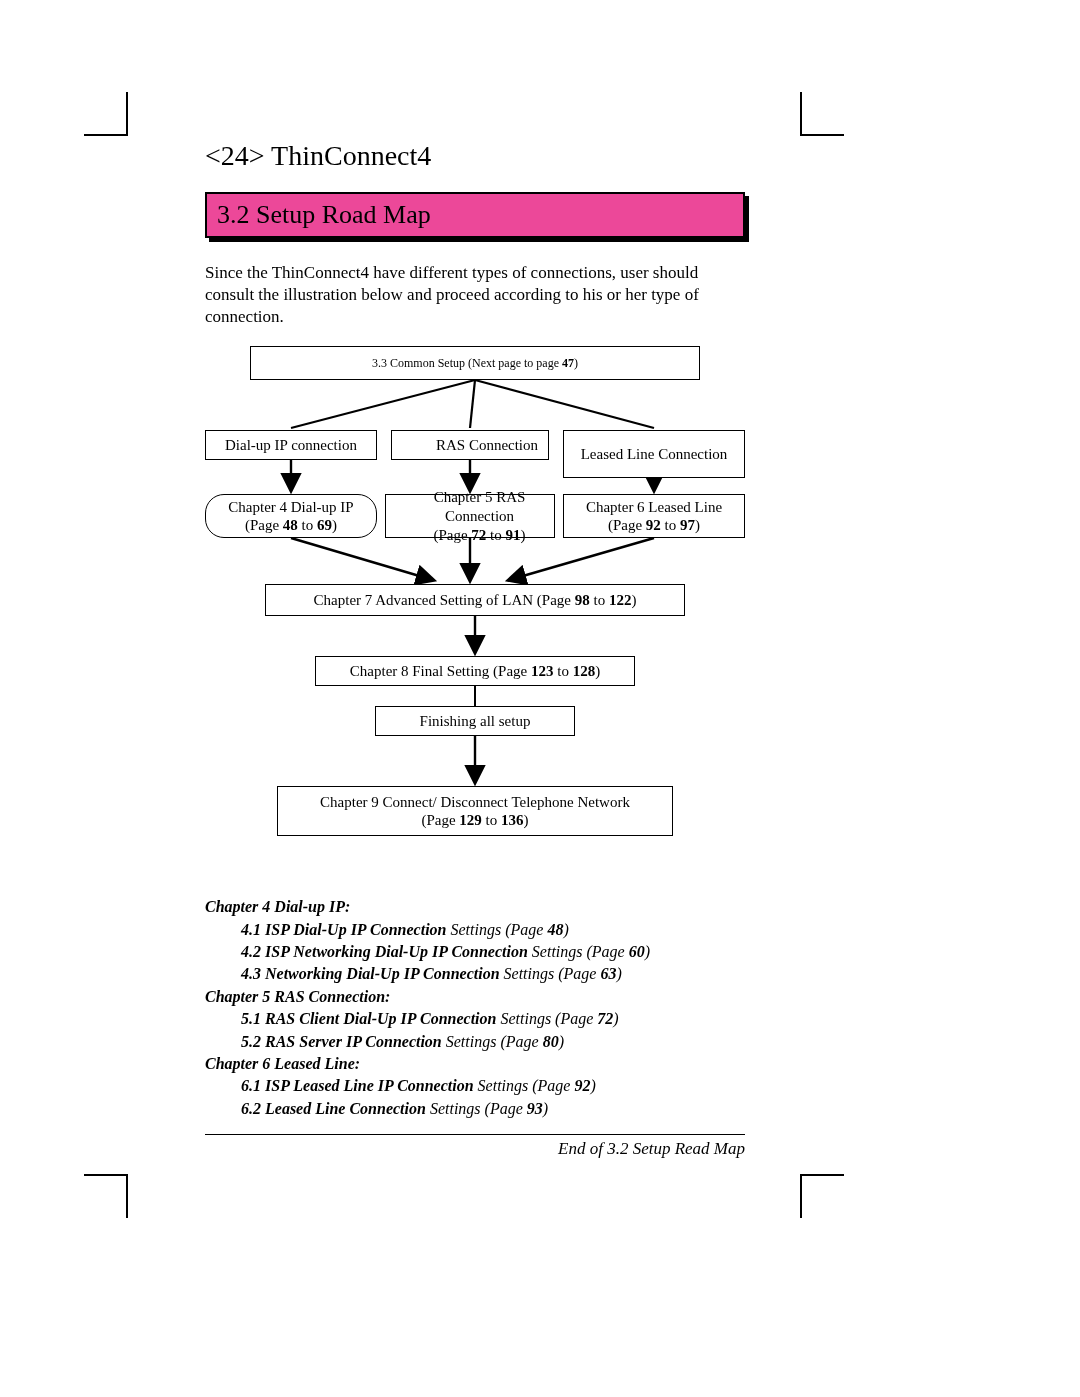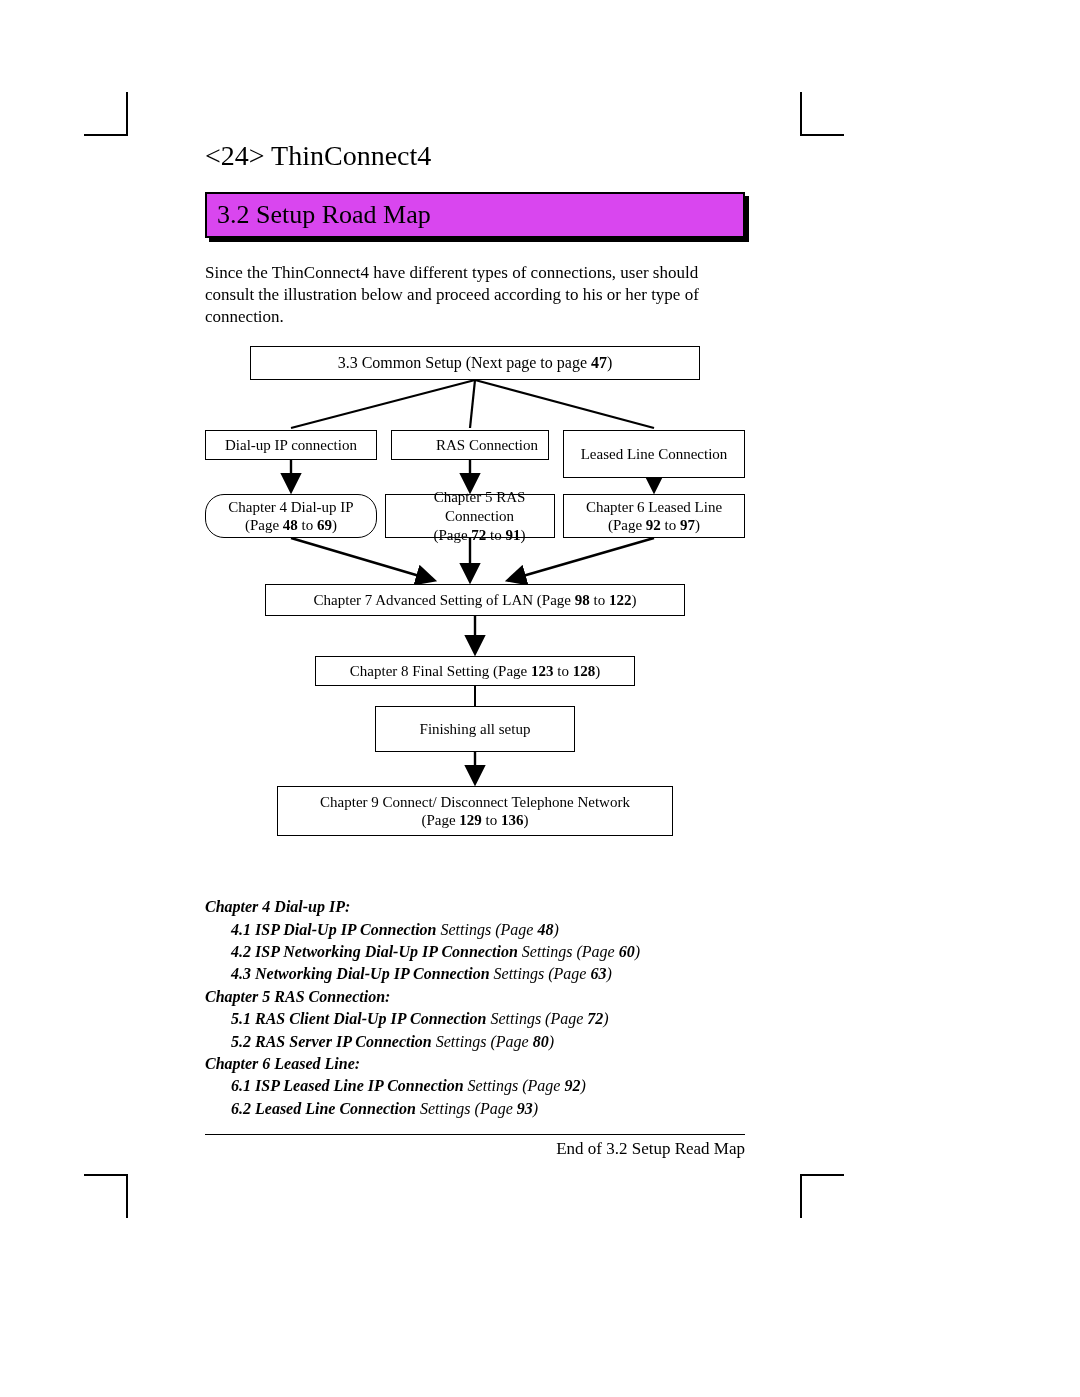--- a/index.html
+++ b/index.html
@@ -23,7 +23,7 @@
       margin-bottom: 20px;
     }
     .section-title {
-      background: #d946ef;
+      background: #ec4899;
       border: 2px solid #000;
       box-shadow: 4px 4px 0 #000;
       font-size: 26px;

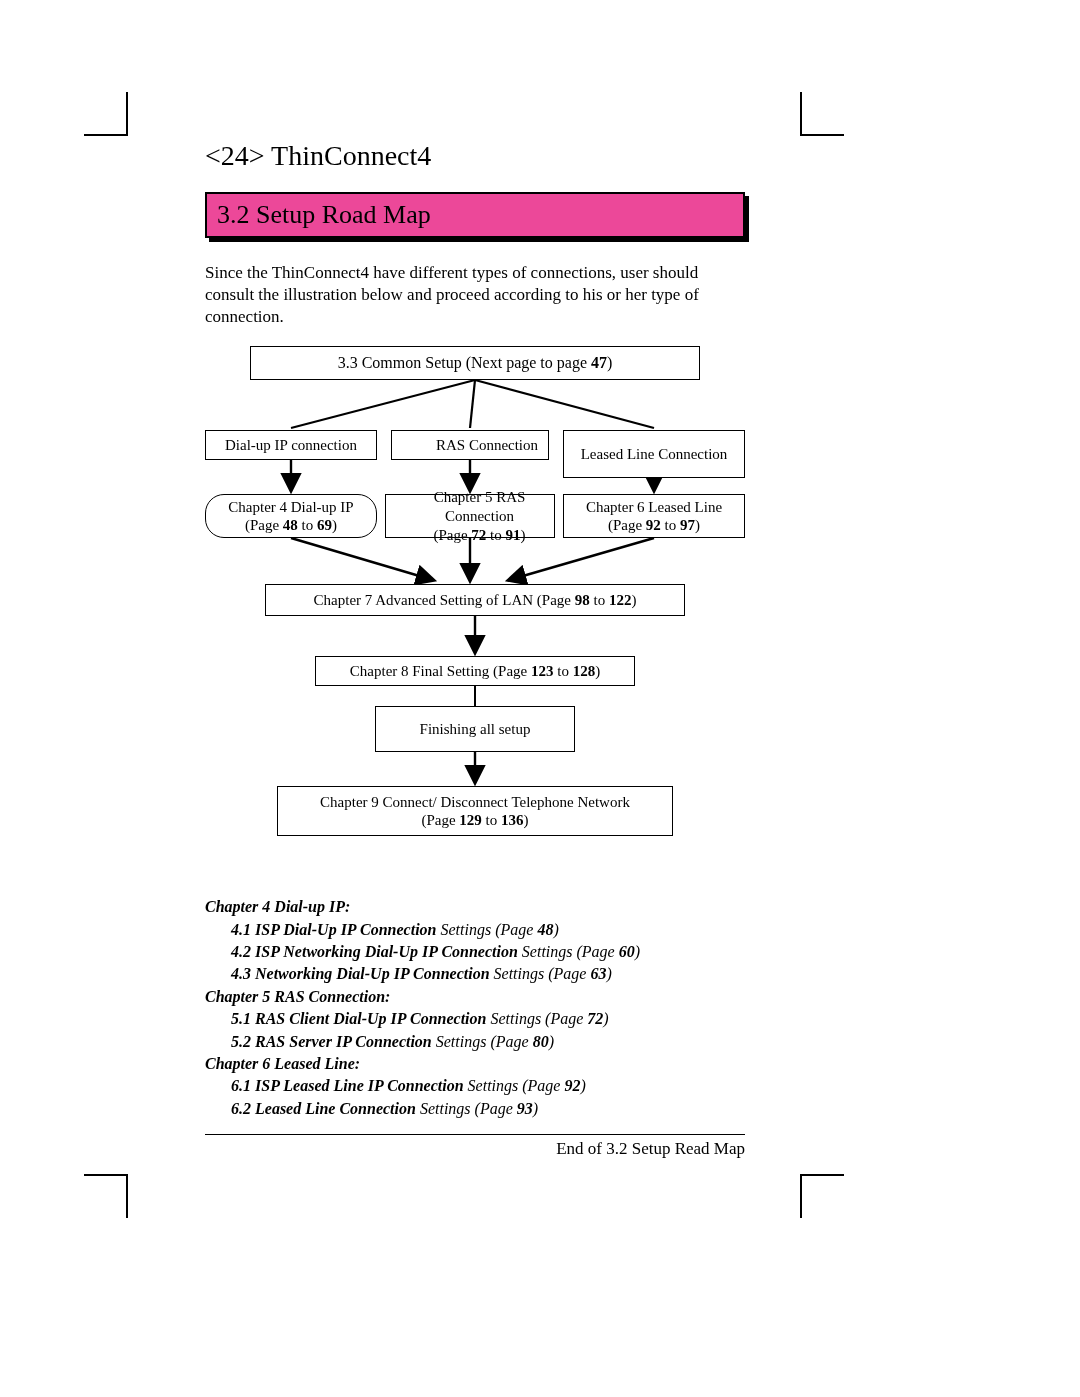--- a/index.html
+++ b/index.html
@@ -59,7 +59,7 @@
     }
     .node .bold { font-weight: bold; }
     
-    .n-common { top: 0; left: 45px; width: 450px; height: 34px; font-size:16px;}
+    .n-common { top: 0; left: 45px; width: 450px; height: 34px; font-size:12px;}
     .n-dial-label { top: 84px; left: 0; width: 172px; height: 30px; }
     .n-ras-label  { top: 84px; left: 186px; width: 158px; height: 30px; padding-left: 40px; }
     .n-lease-label{ top: 84px; left: 358px; width: 182px; height: 48px; }

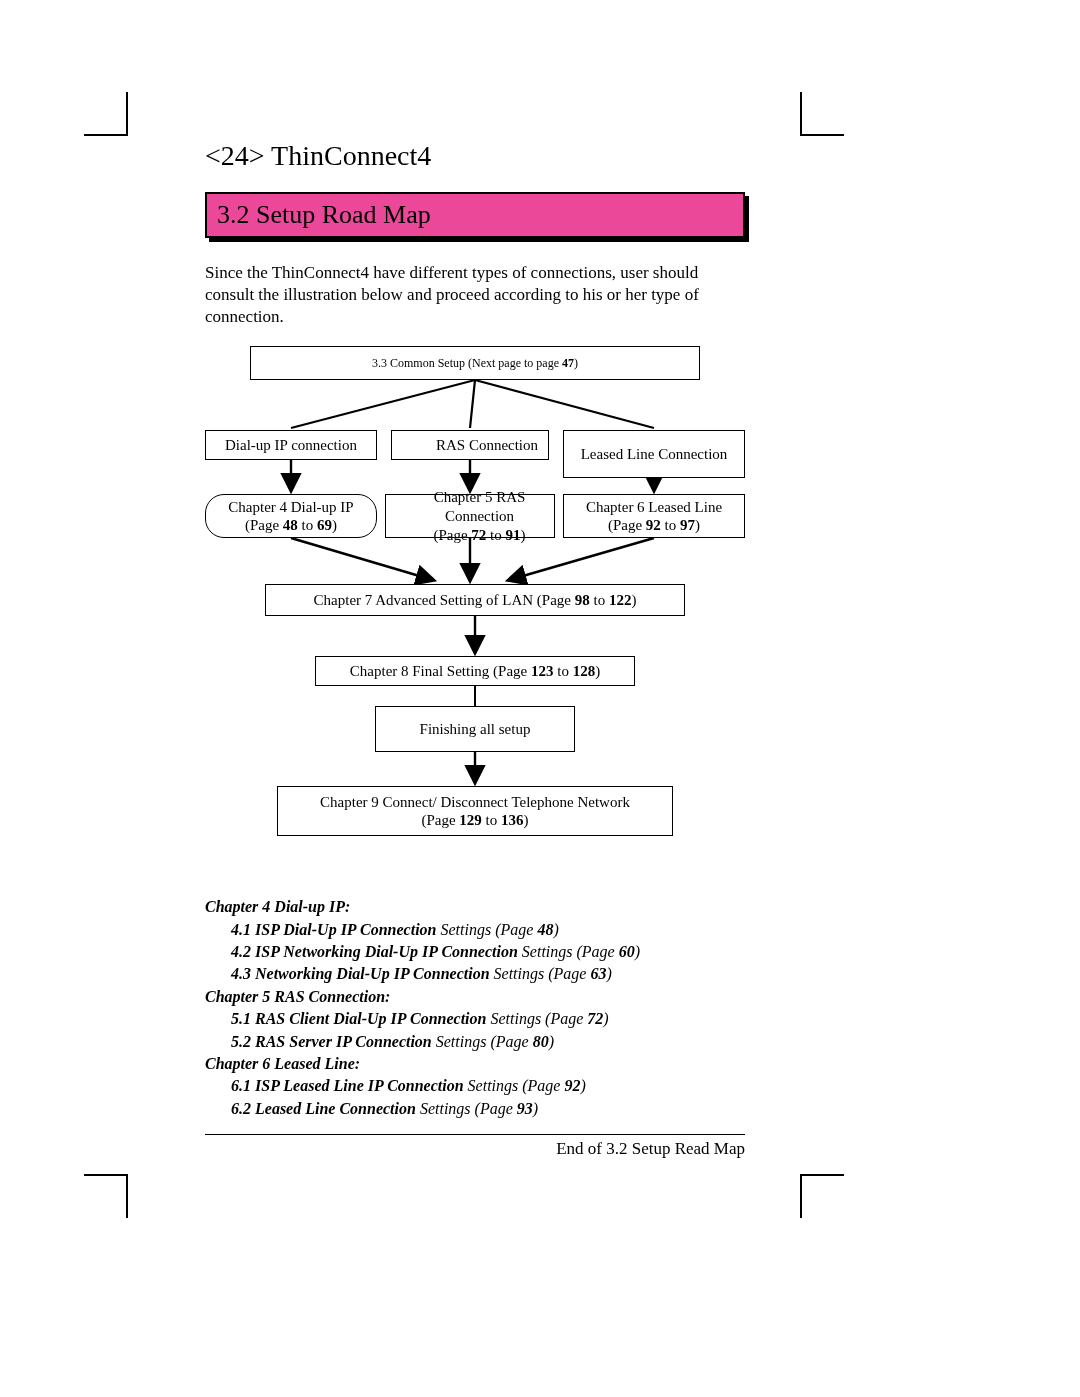--- a/index.html
+++ b/index.html
@@ -68,7 +68,7 @@
     .n-ch6 { top: 148px; left: 358px; width: 182px; height: 44px; }
     .n-ch7 { top: 238px; left: 60px; width: 420px; height: 32px; }
     .n-ch8 { top: 310px; left: 110px; width: 320px; height: 30px; }
-    .n-finish { top: 360px; left: 170px; width: 200px; height: 46px; }
+    .n-finish { top: 360px; left: 170px; width: 200px; height: 30px; }
     .n-ch9 { top: 440px; left: 72px; width: 396px; height: 50px; }
     .toc {
       margin-top: 10px;

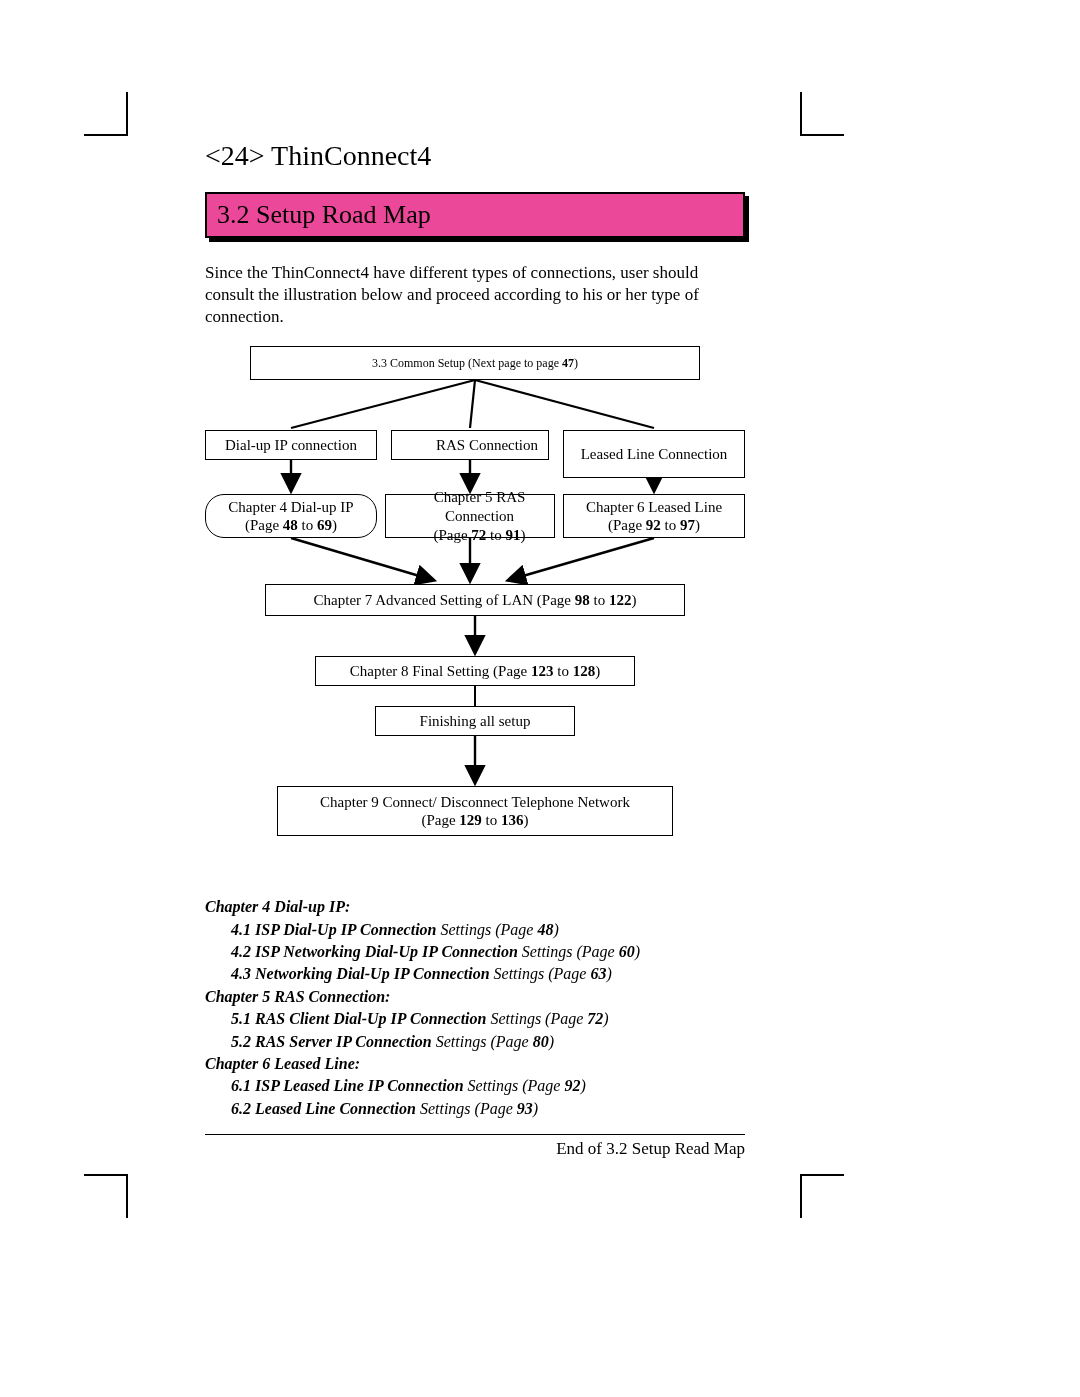--- a/index.html
+++ b/index.html
@@ -77,7 +77,7 @@
       font-style: italic;
     }
     .toc .ch { font-weight: bold; }
-    .toc .sub { margin-left: 26px; }
+    .toc .sub { margin-left: 36px; }
     .toc .subtitle { font-weight: bold; }
     .end-line {
       border-top: 1.5px solid #000;

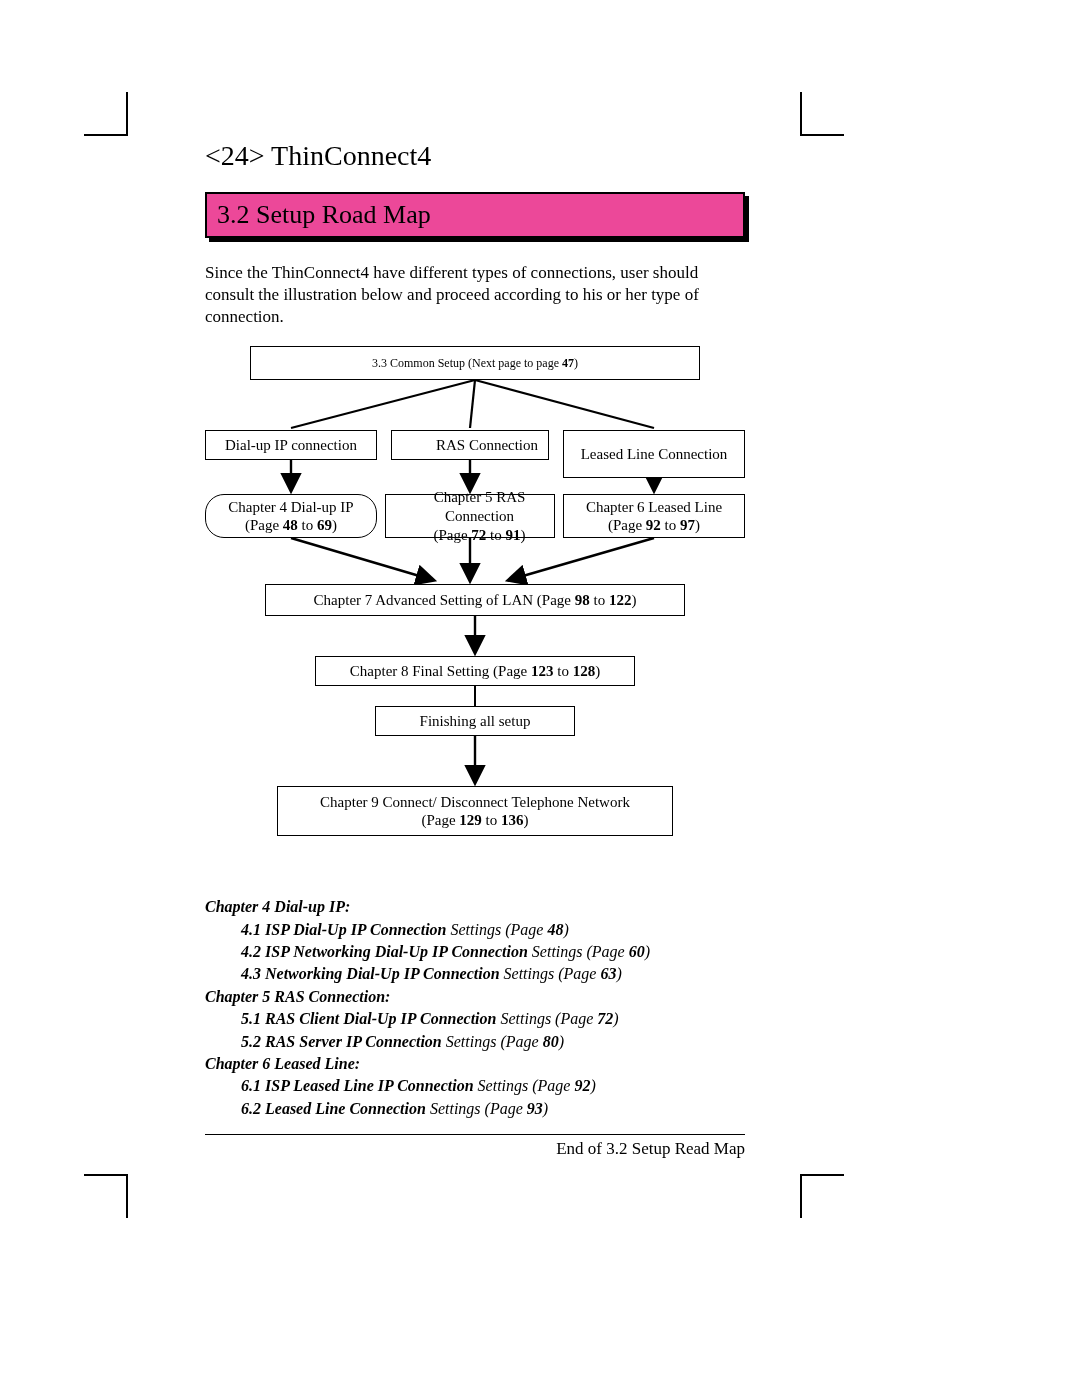--- a/index.html
+++ b/index.html
@@ -84,6 +84,7 @@
       margin-top: 14px;
       padding-top: 4px;
       text-align: right;
+      font-style: italic;
       font-size: 17px;
     }
     

